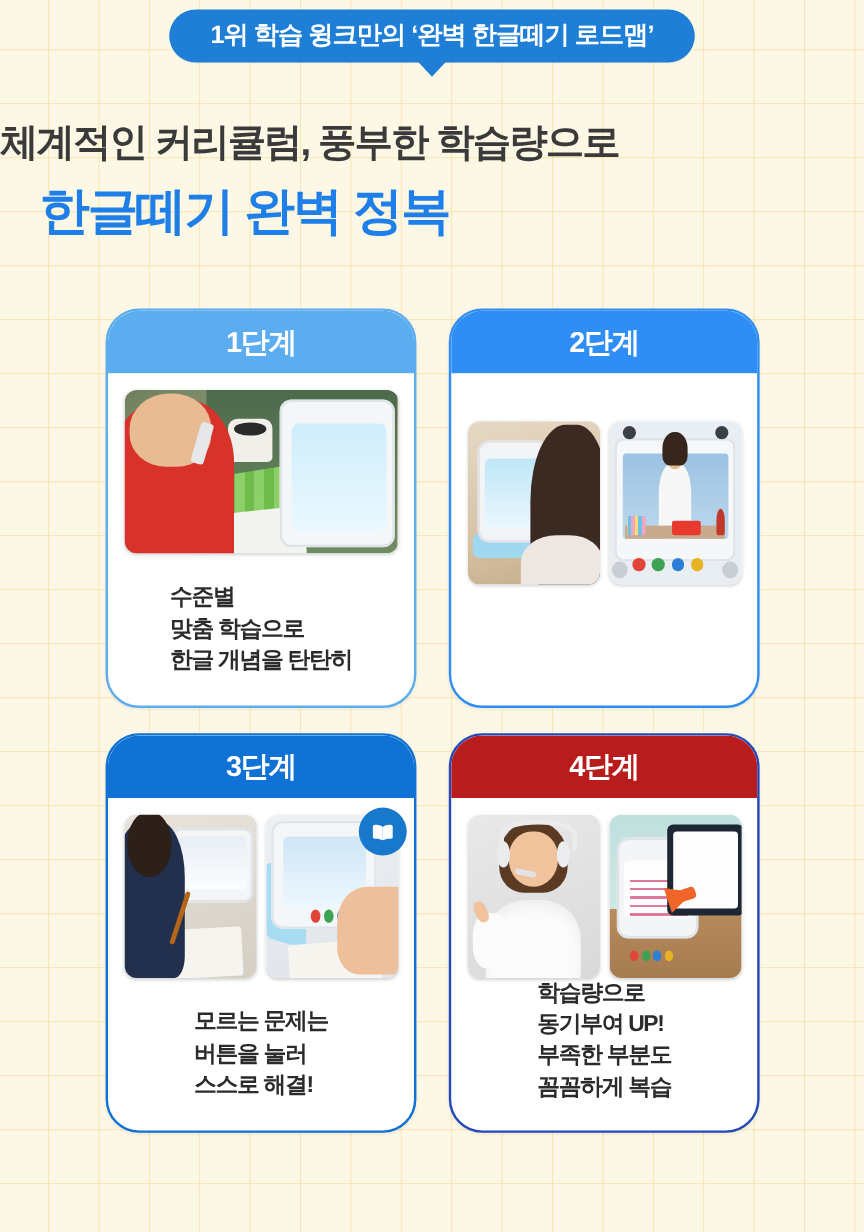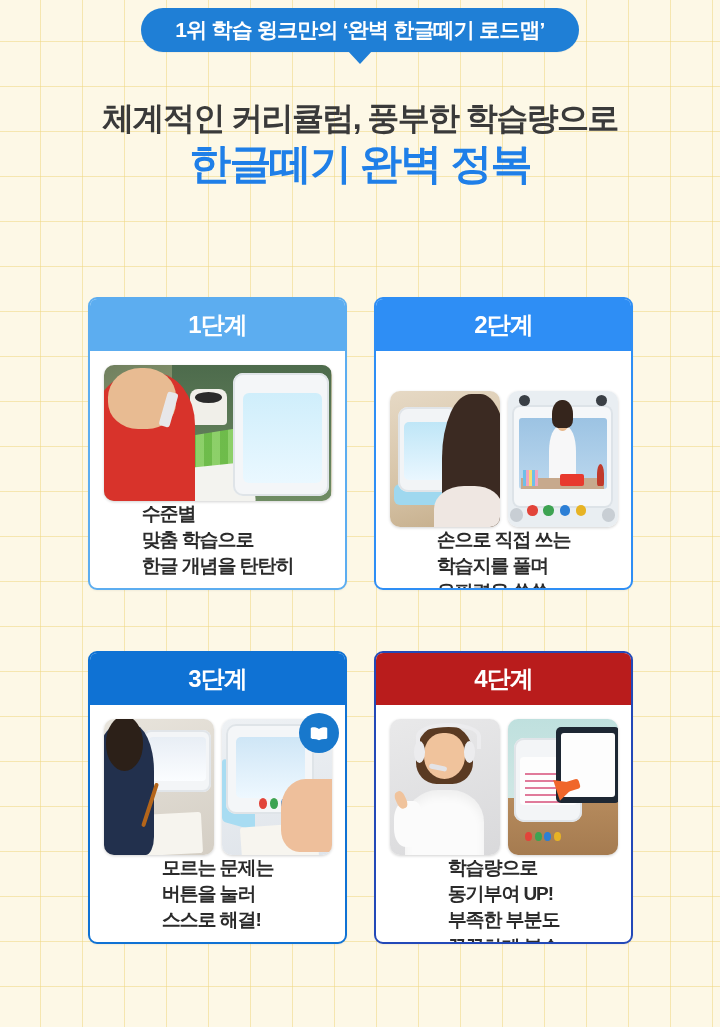--- a/index.html
+++ b/index.html
@@ -68,7 +68,6 @@
     top: 98px;
     left: 0;
     width: 720px;
-    text-align: center;
   }
   .headline-top {
     font-size: 32px;

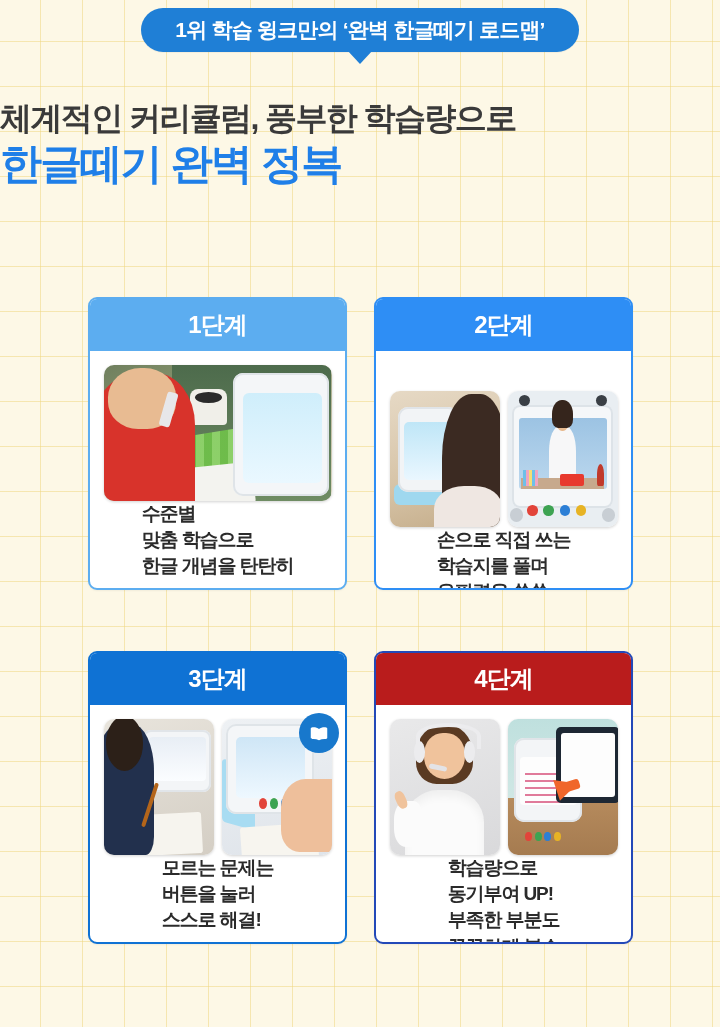--- a/index.html
+++ b/index.html
@@ -82,7 +82,8 @@
     color: #1f7fe8;
     letter-spacing: -1.8px;
     line-height: 1.22;
-    margin-top: 0;
+    margin-top: 12px;
+    padding-left: 33px;
   }
 
   

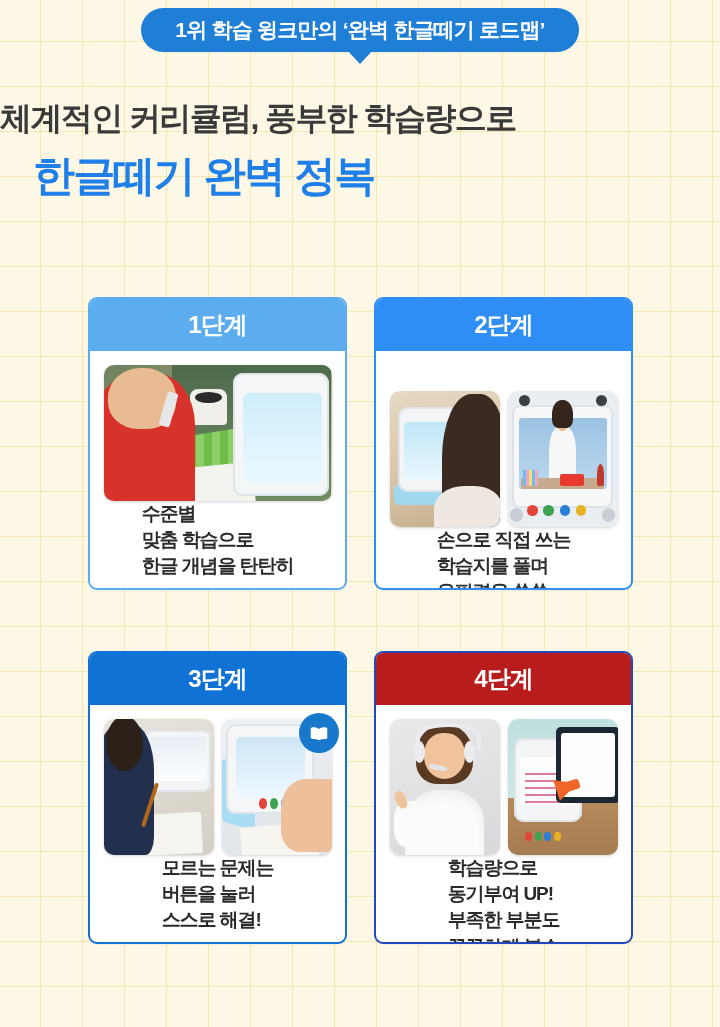--- a/index.html
+++ b/index.html
@@ -101,14 +101,13 @@
 
   .card {
     background: #ffffff;
-    border-radius: 9px;
+    border-radius: 28px;
     border: 2px solid #5cadf0;
     overflow: hidden;
     display: flex;
     flex-direction: column;
     box-sizing: border-box;
     box-shadow: 0 1px 2px rgba(0,0,0,0.05);
-    margin-top: 40px;
   }
   .card-header {
     height: 52px;

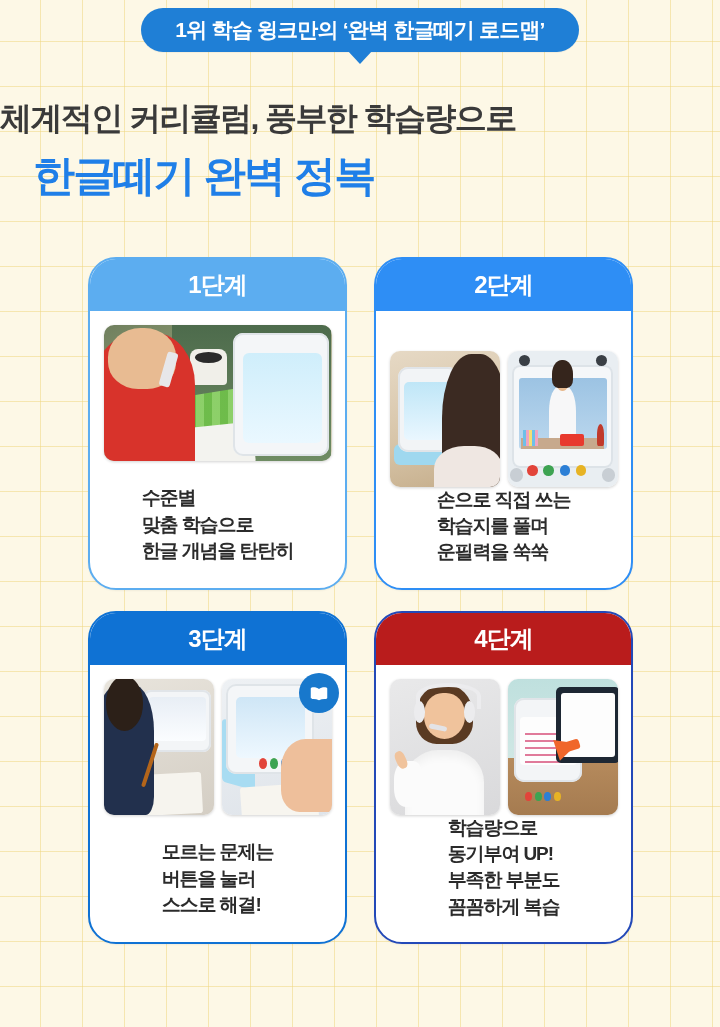--- a/index.html
+++ b/index.html
@@ -349,9 +349,6 @@
             </div>
           </div>
         </div>
-        <div class="caption">손으로 직접 쓰는
-학습지를 풀며
-운필력을 쑥쑥</div>
       </div>
     </div>
 

